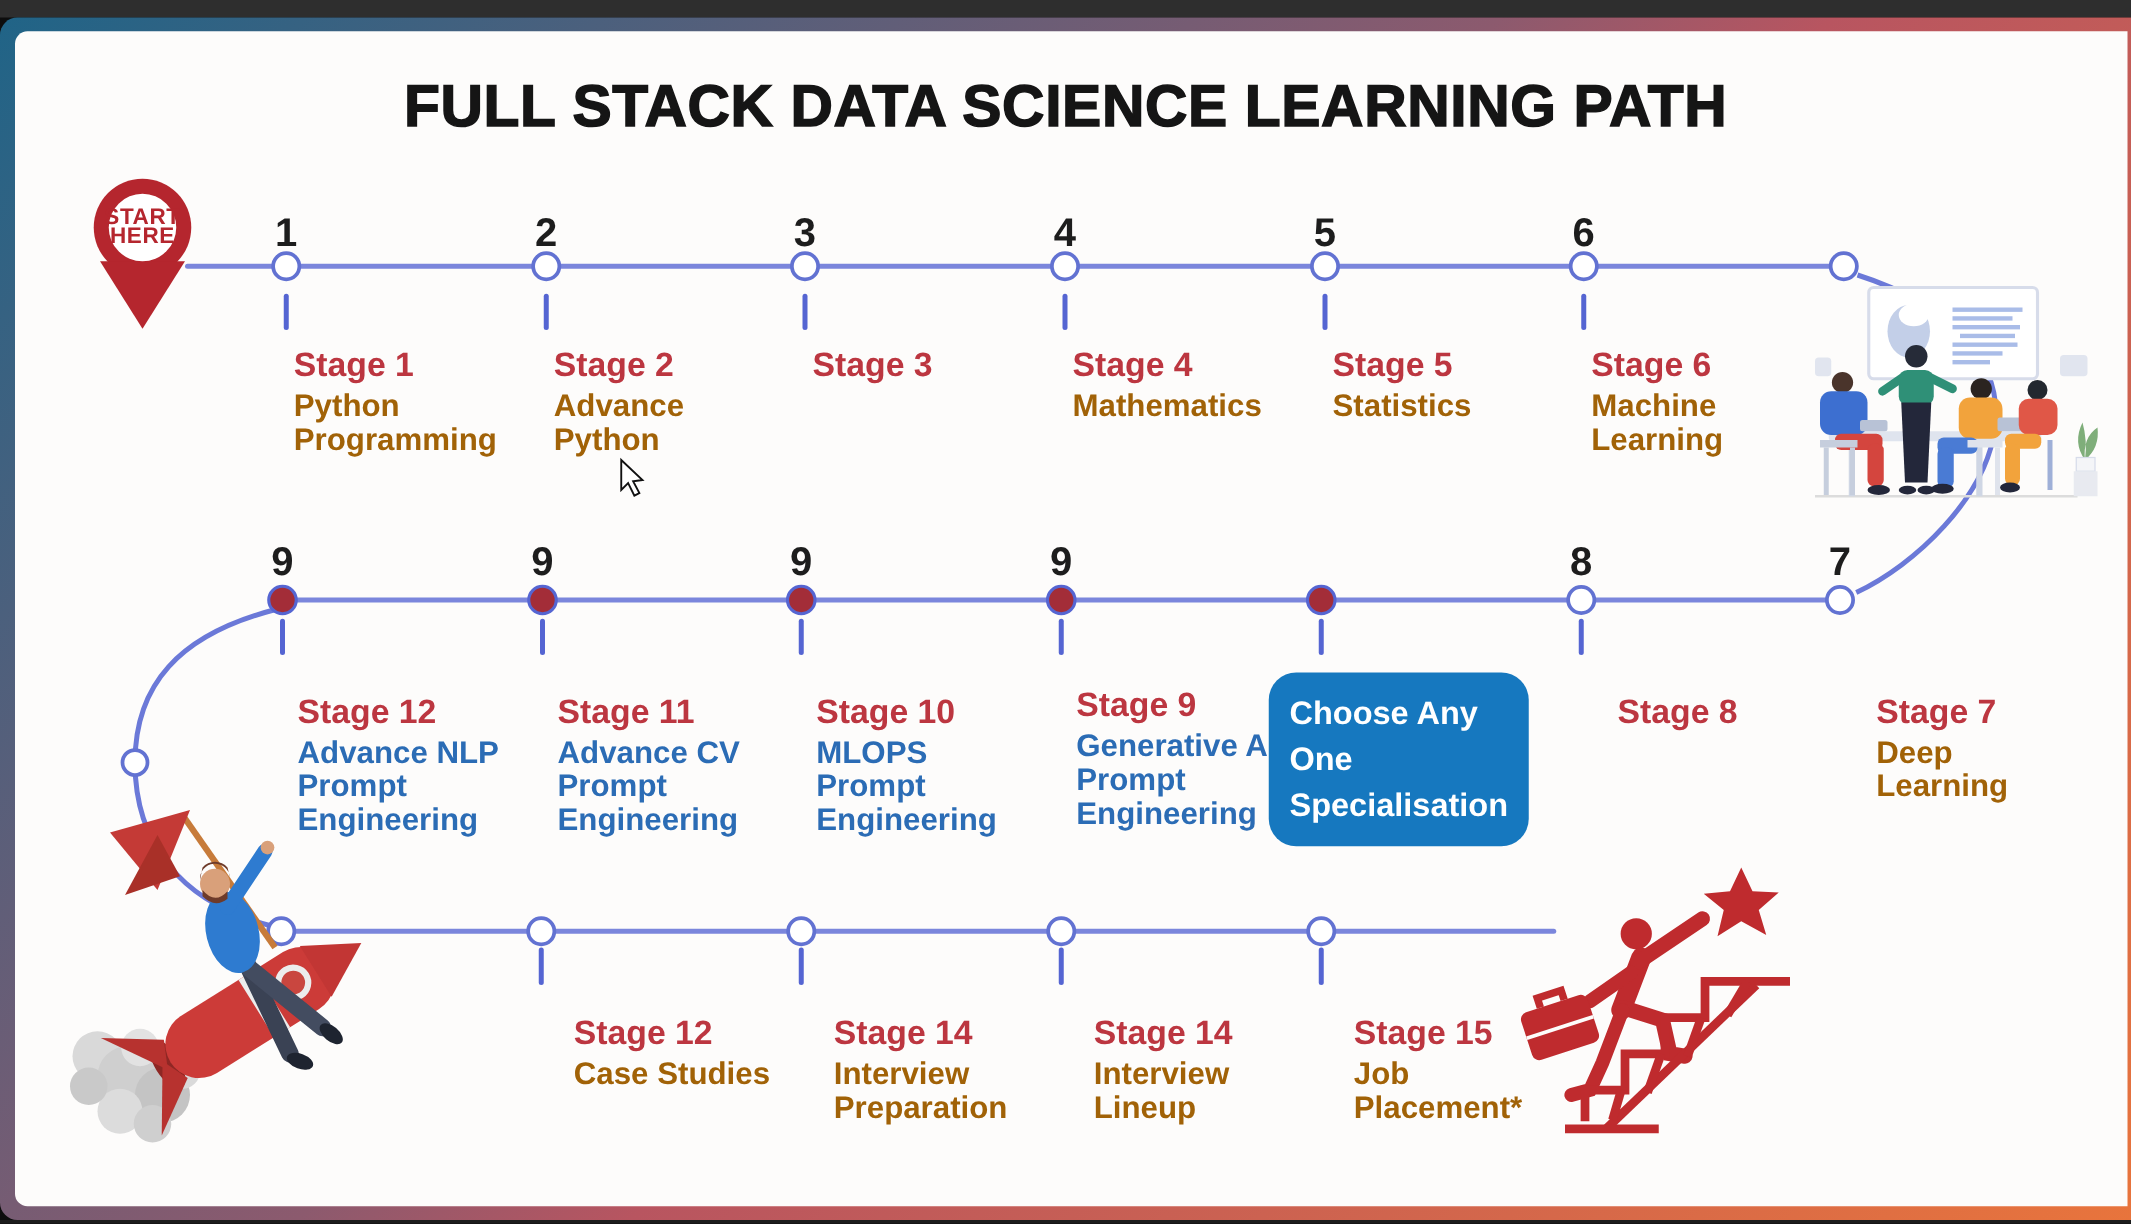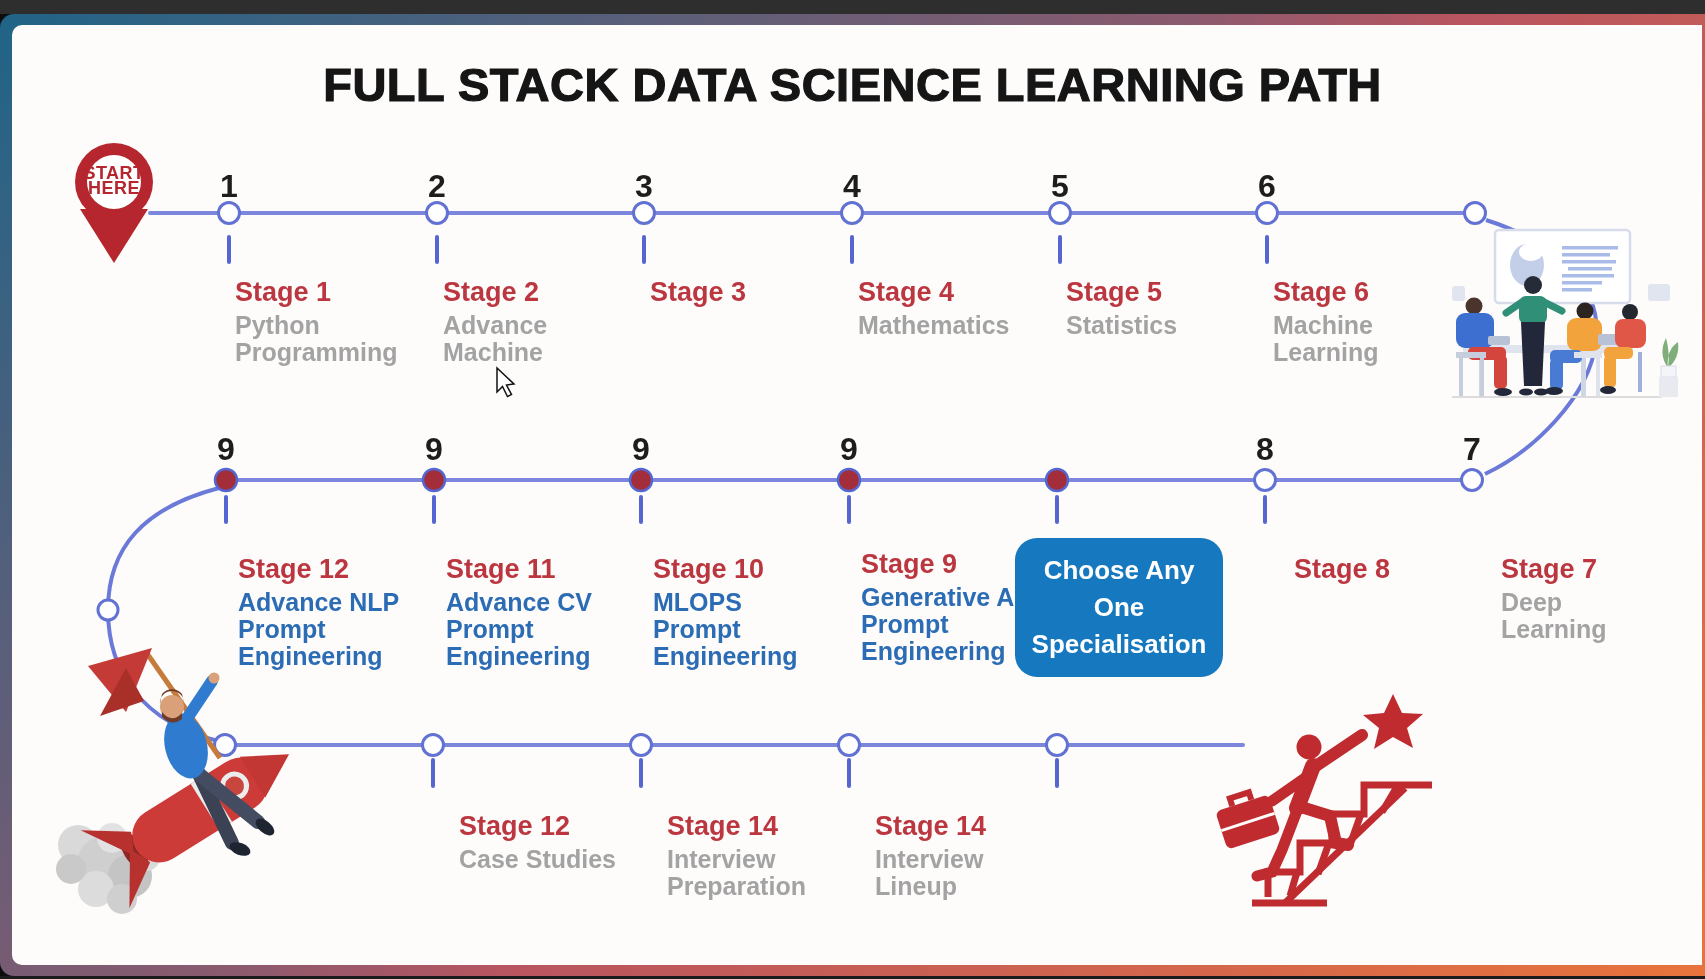--- a/index.html
+++ b/index.html
@@ -21,7 +21,7 @@
     font-size:32px;line-height:32px;color:#1d1d1d;}
   .stage{position:absolute;width:215px;margin-left:36px;}
   .stage .t{font-weight:bold;font-size:27px;line-height:28px;color:#bc3640;margin-bottom:6px;}
-  .stage .s{font-weight:bold;font-size:25px;line-height:27px;color:#a3a3a3;white-space:pre-line;}
+  .stage .s{font-weight:bold;font-size:25px;line-height:27px;color:#a16207;white-space:pre-line;}
   .stage.bluetxt .s{color:#2b6cb5;}
   .choose-box{position:absolute;left:1015px;top:538px;width:208px;height:139px;
     background:#1678bf;border-radius:22px;display:flex;align-items:center;justify-content:center;

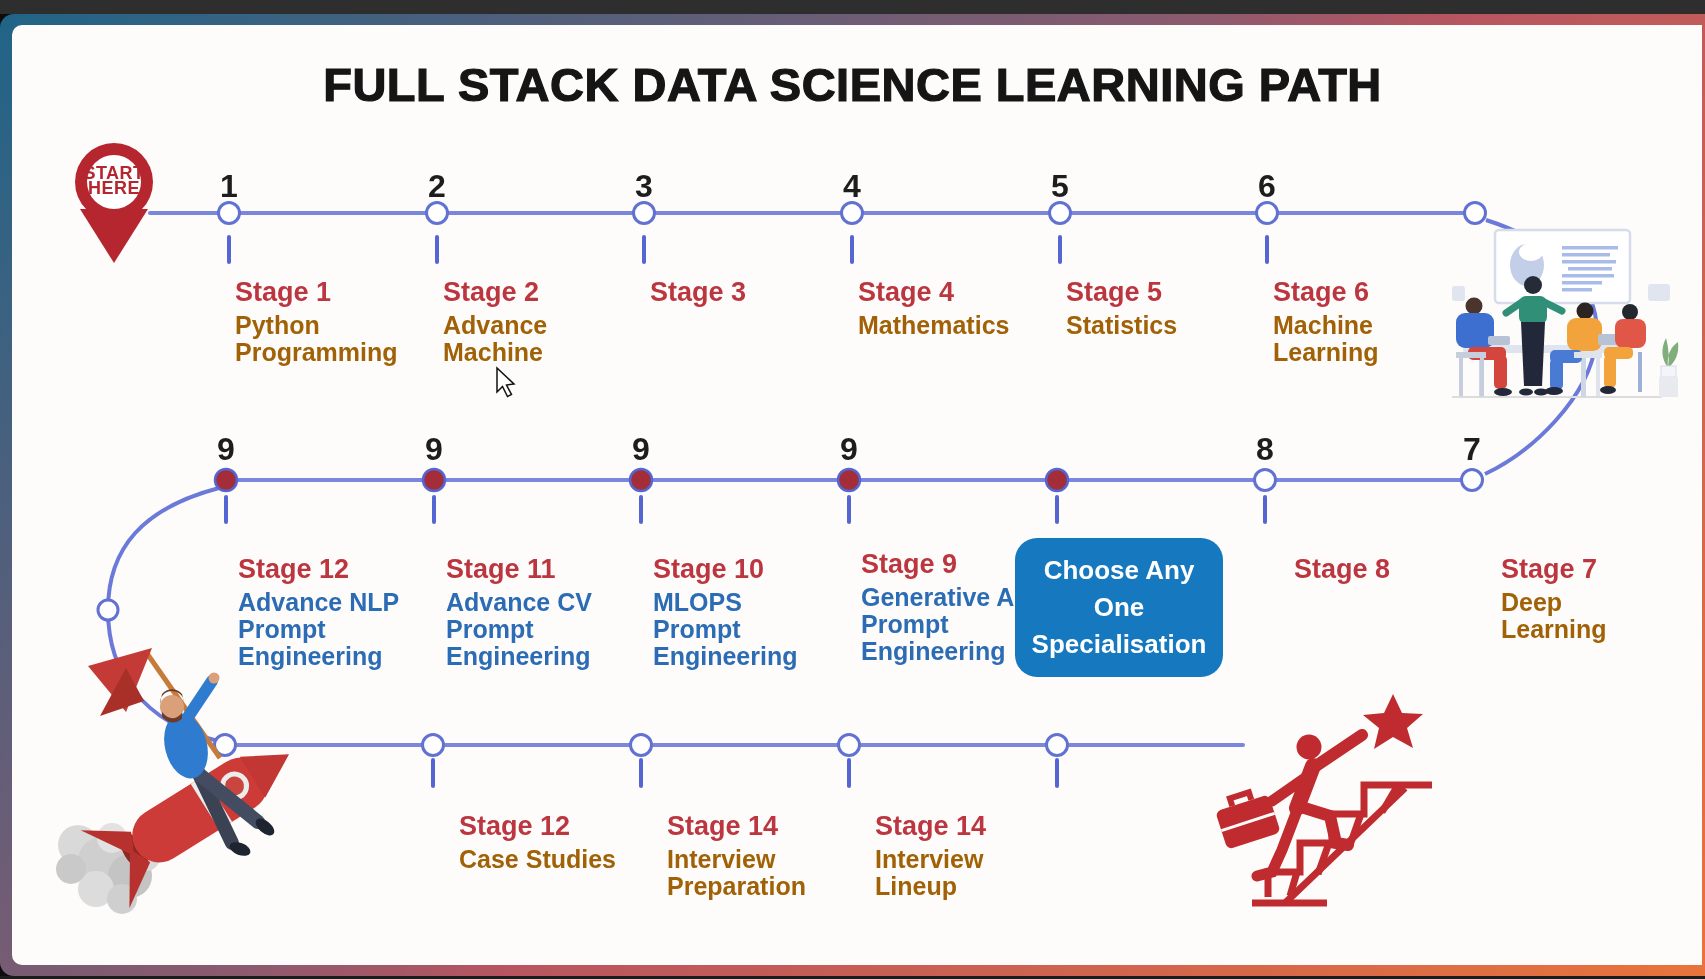--- a/index.html
+++ b/index.html
@@ -264,7 +264,7 @@
     <div class="stage" style="left:407px;top:278px">
       <div class="t">Stage 2</div>
       <div class="s">Advance
-Machine</div>
+Python</div>
     </div>
     <div class="stage" style="left:614px;top:278px">
       <div class="t">Stage 3</div>

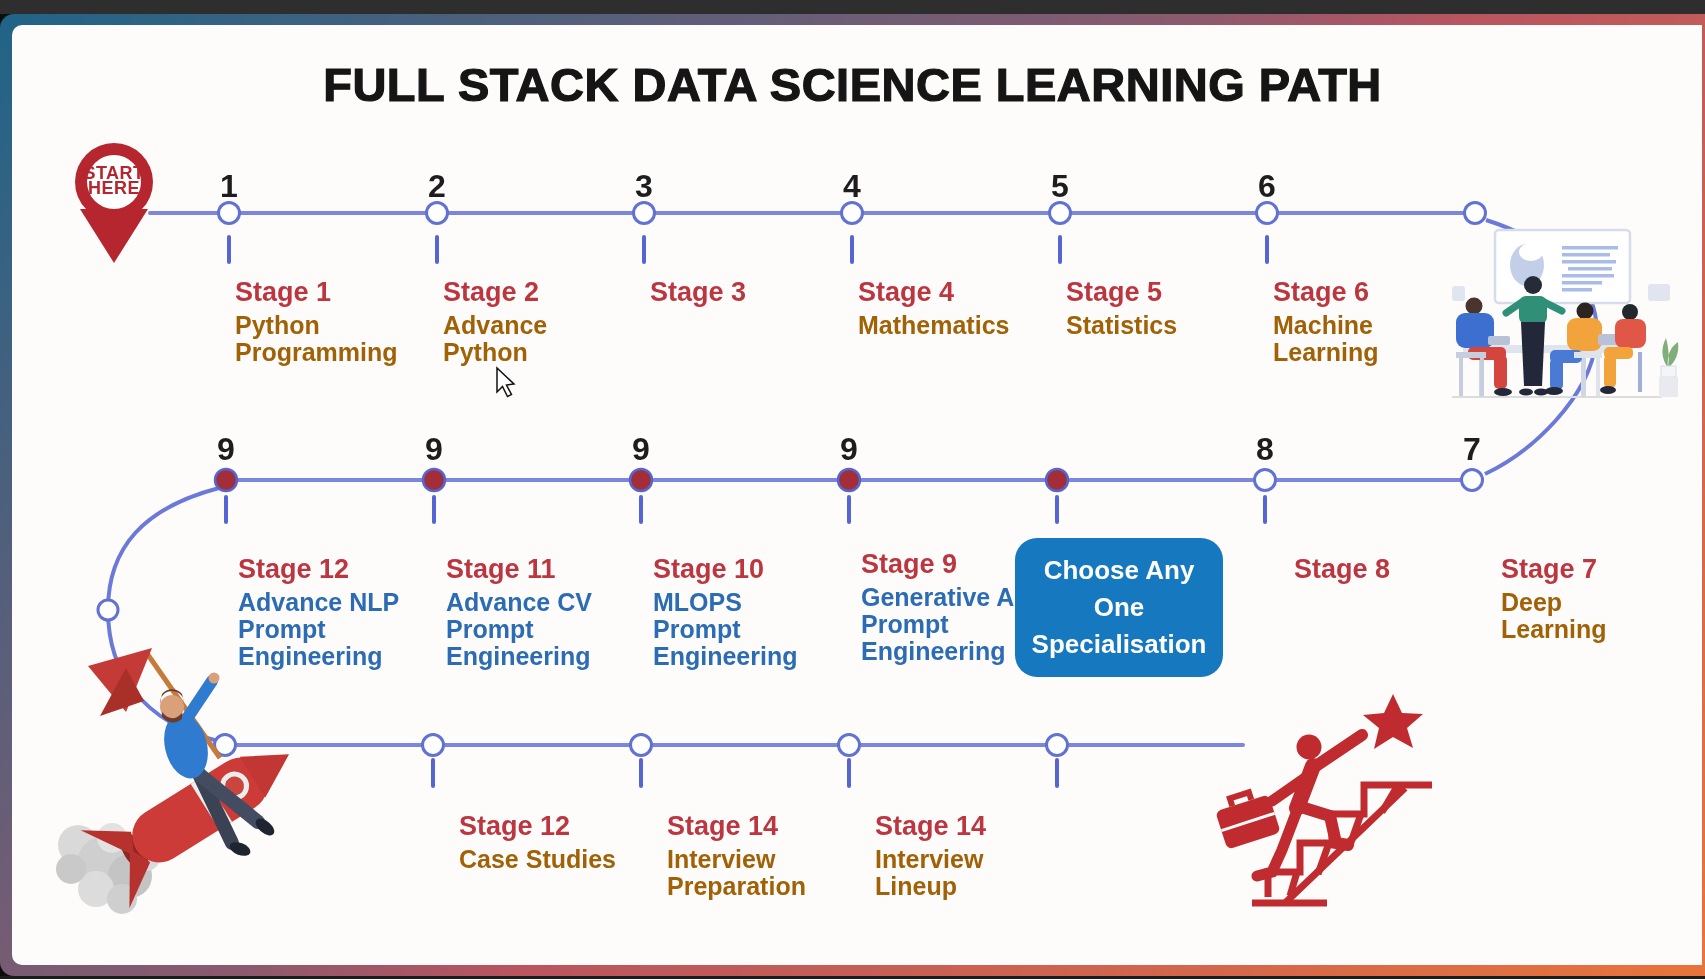--- a/index.html
+++ b/index.html
@@ -25,7 +25,7 @@
   .stage.bluetxt .s{color:#2b6cb5;}
   .choose-box{position:absolute;left:1015px;top:538px;width:208px;height:139px;
     background:#1678bf;border-radius:22px;display:flex;align-items:center;justify-content:center;
-    text-align:center;color:#ffffff;font-weight:bold;font-size:26px;line-height:37px;white-space:pre-line;}
+    text-align:left;color:#ffffff;font-weight:bold;font-size:26px;line-height:37px;white-space:pre-line;}
   .pin-text{position:absolute;left:74px;top:166px;width:80px;text-align:center;
     font-weight:bold;font-size:18px;line-height:15px;color:#b5262e;letter-spacing:.5px;white-space:pre-line;}
 </style>

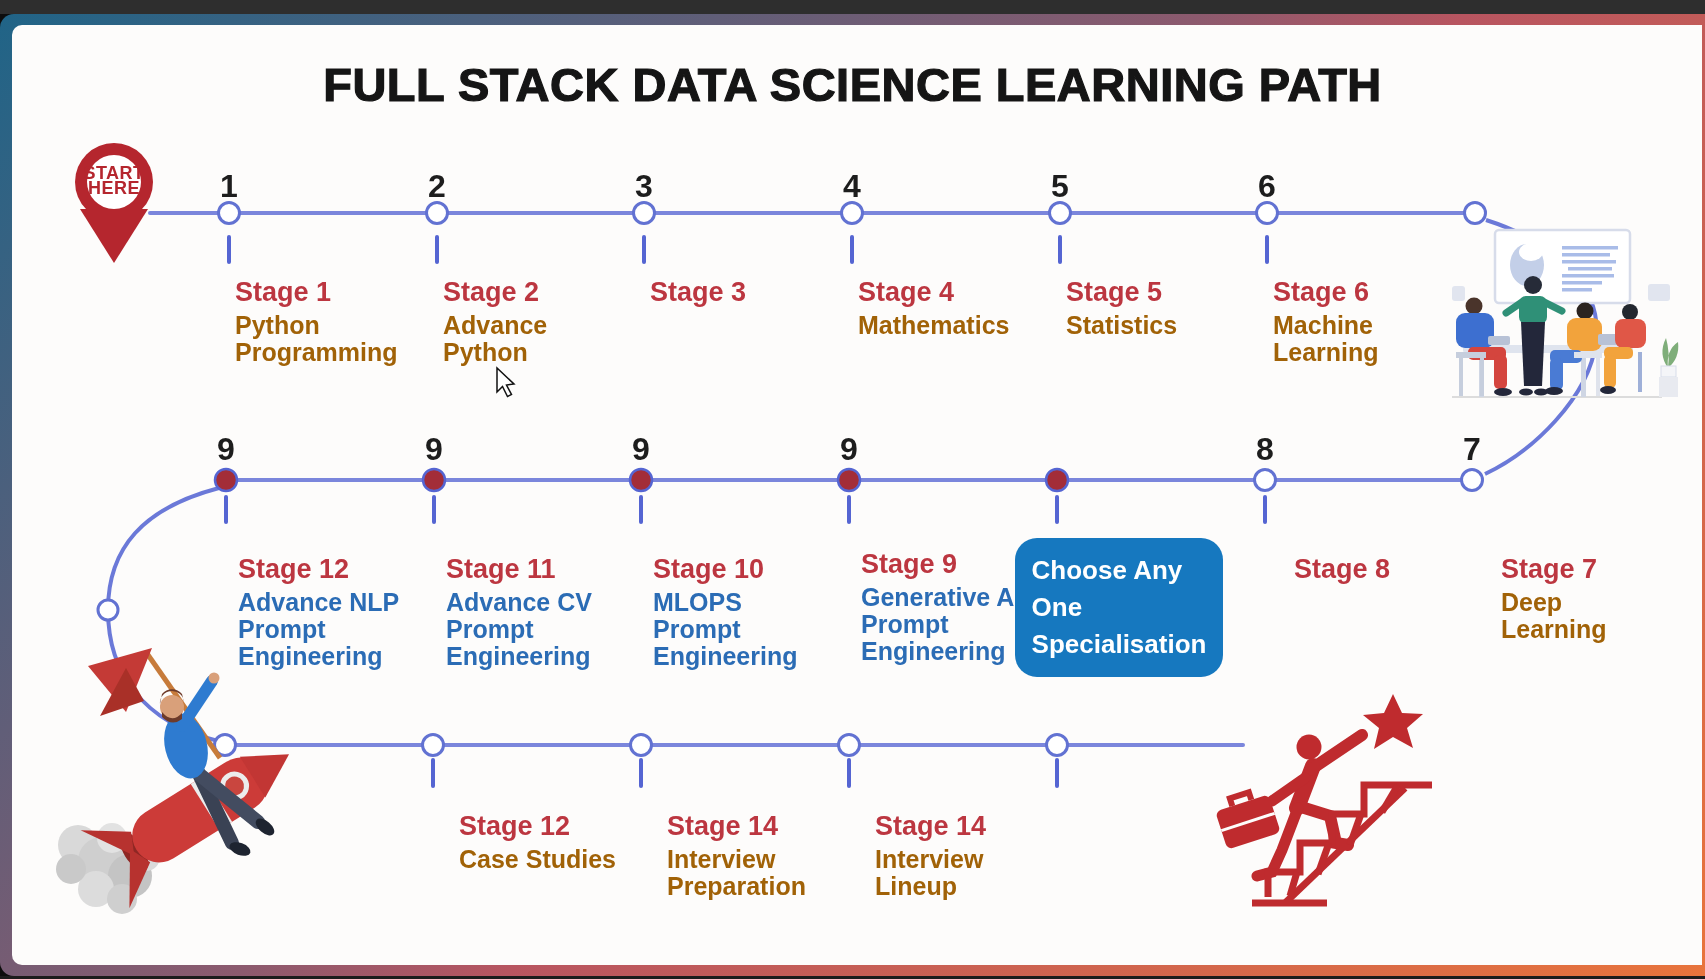--- a/index.html
+++ b/index.html
@@ -334,6 +334,11 @@
       <div class="s">Interview
 Lineup</div>
     </div>
+    <div class="stage" style="left:1047px;top:812px">
+      <div class="t">Stage 15</div>
+      <div class="s">Job
+Placement*</div>
+    </div>
   </div>
 </div>
 

